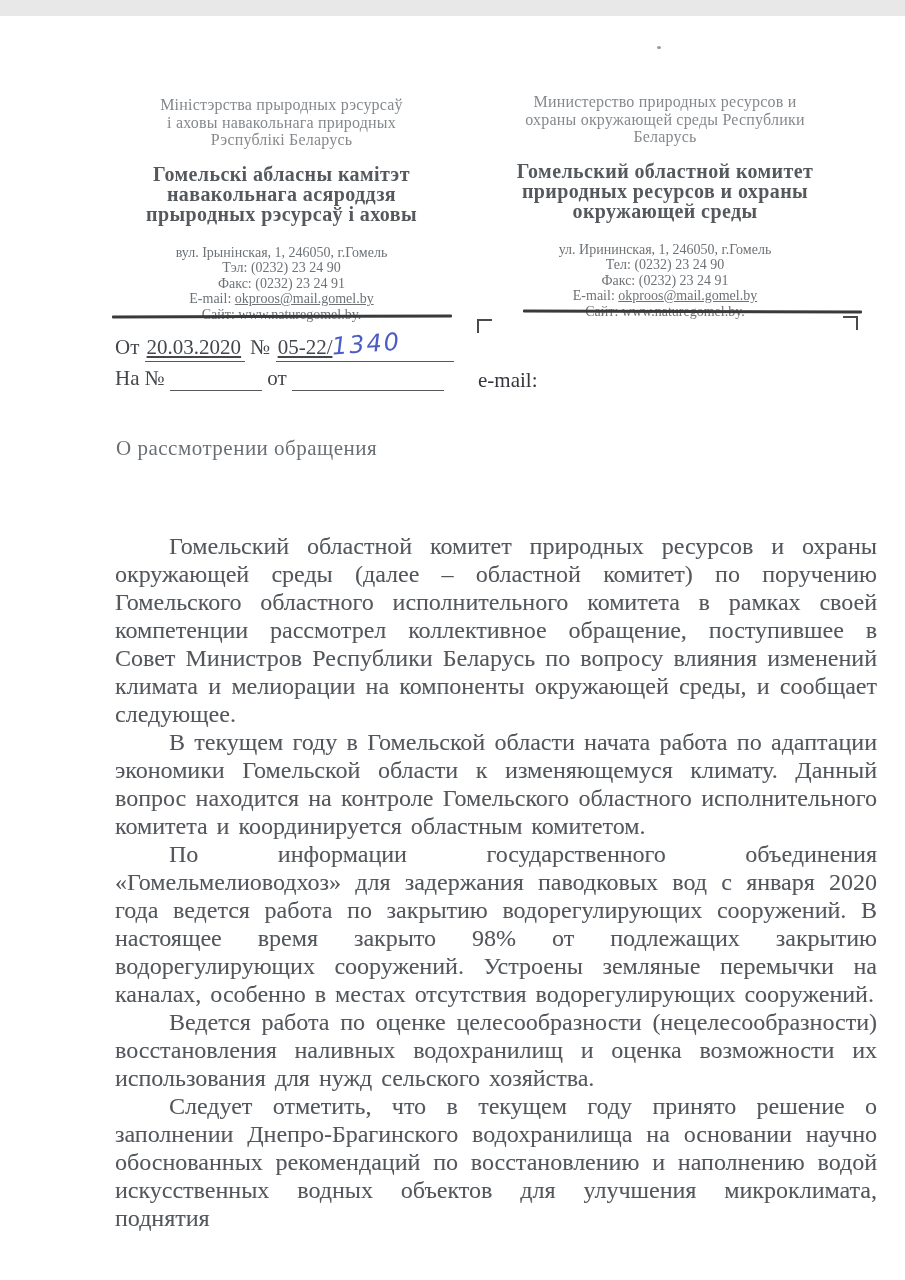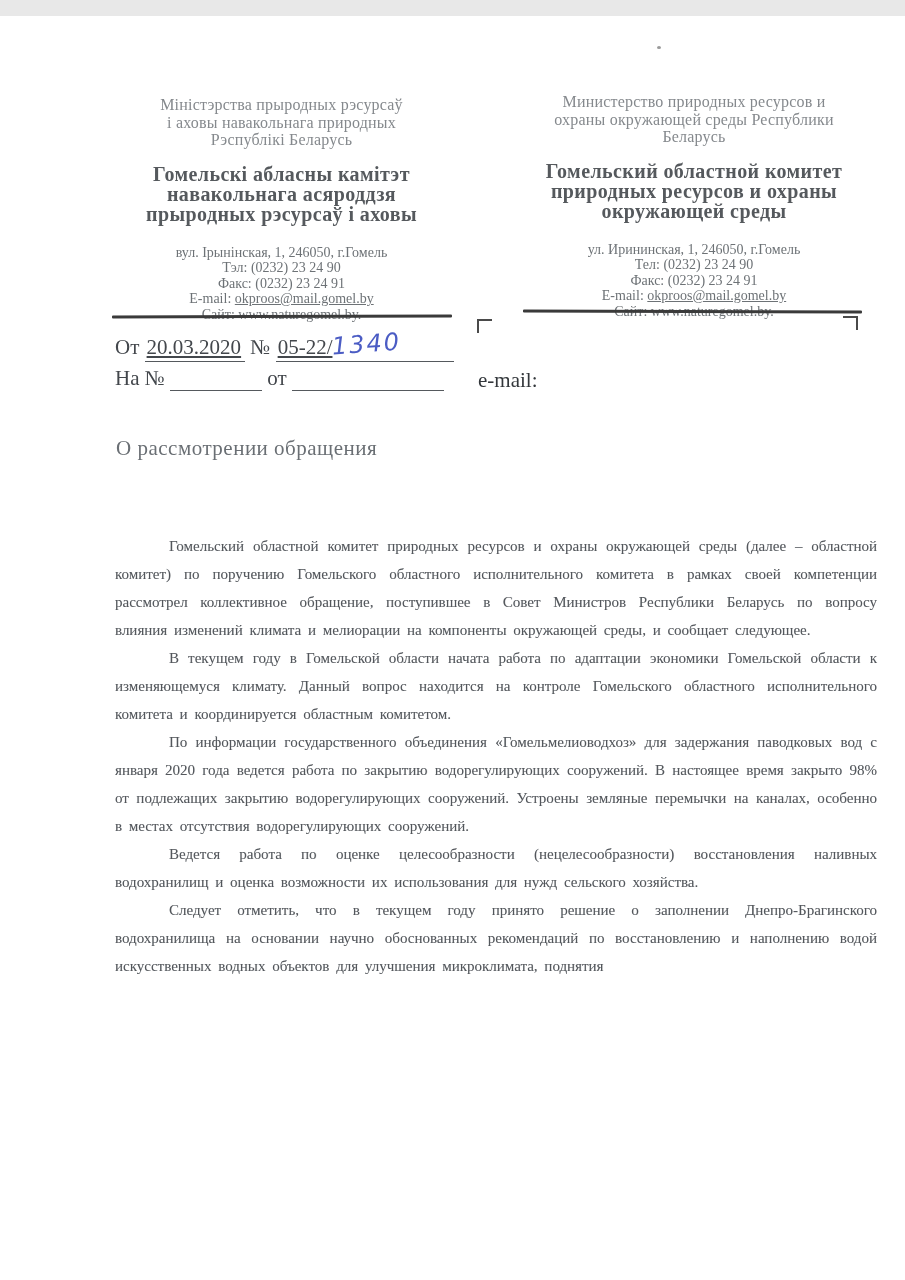--- a/index.html
+++ b/index.html
@@ -15,7 +15,7 @@
   
   .lh-col{position:absolute;text-align:center;}
   .lh-left{left:113px;top:80px;width:337px;}
-  .lh-right{left:523px;top:77px;width:342px;}
+  .lh-right{left:494px;top:77px;width:342px;}
   .lh-ministry{font-size:16px;line-height:17.5px;color:#85898d;letter-spacing:.2px;}
   .lh-committee{margin-top:15px;font-size:20px;line-height:20px;font-weight:bold;color:#55595d;letter-spacing:.4px;}
   .lh-address{margin-top:21px;font-size:14px;line-height:15.5px;color:#6d7276;}

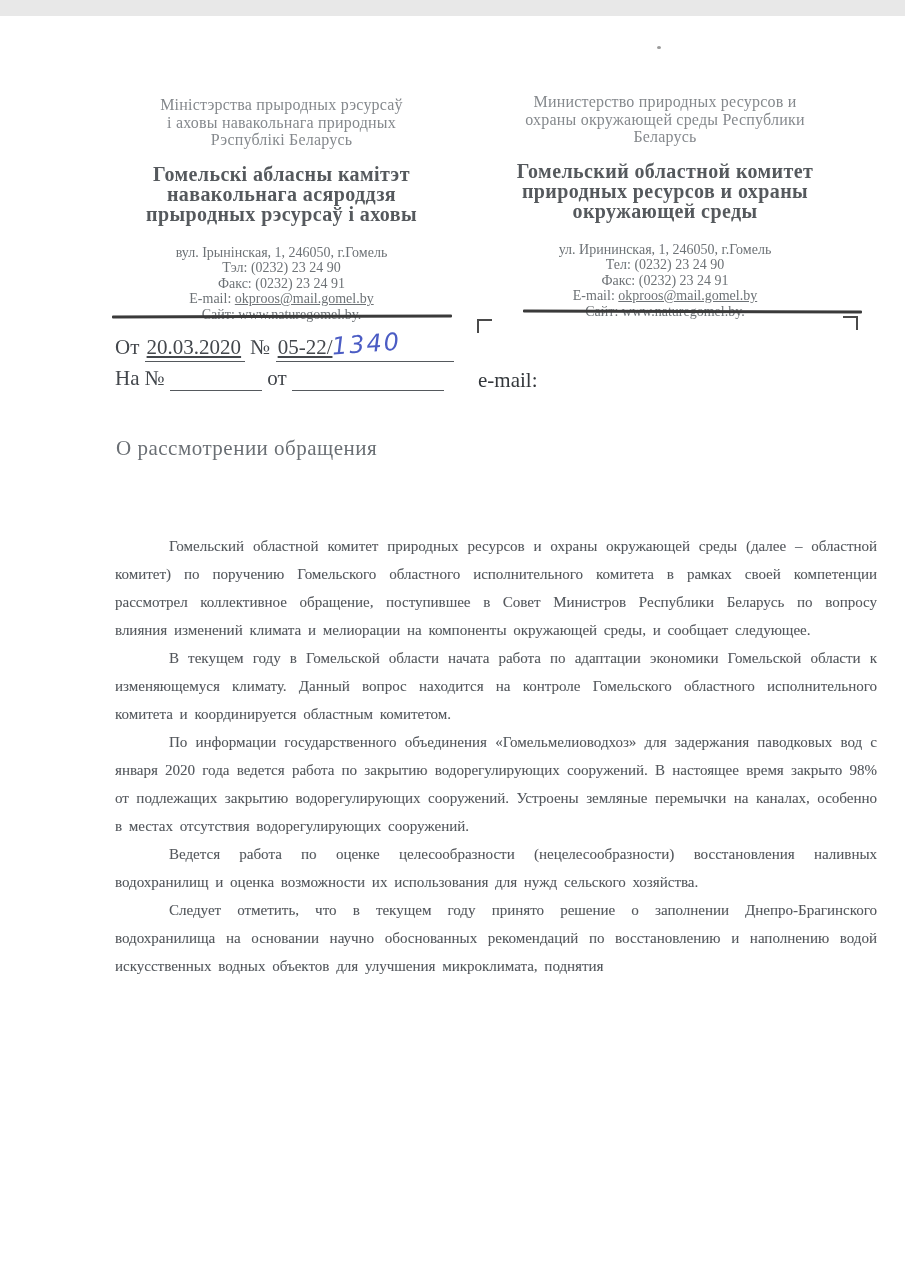--- a/index.html
+++ b/index.html
@@ -49,7 +49,7 @@
   
   .body-text{
     position:absolute;left:115px;top:516px;width:762px;
-    font-size:15px;line-height:28px;
+    font-size:24px;line-height:28px;
     text-align:justify;
     color:#53575c;
     word-spacing:3px;

